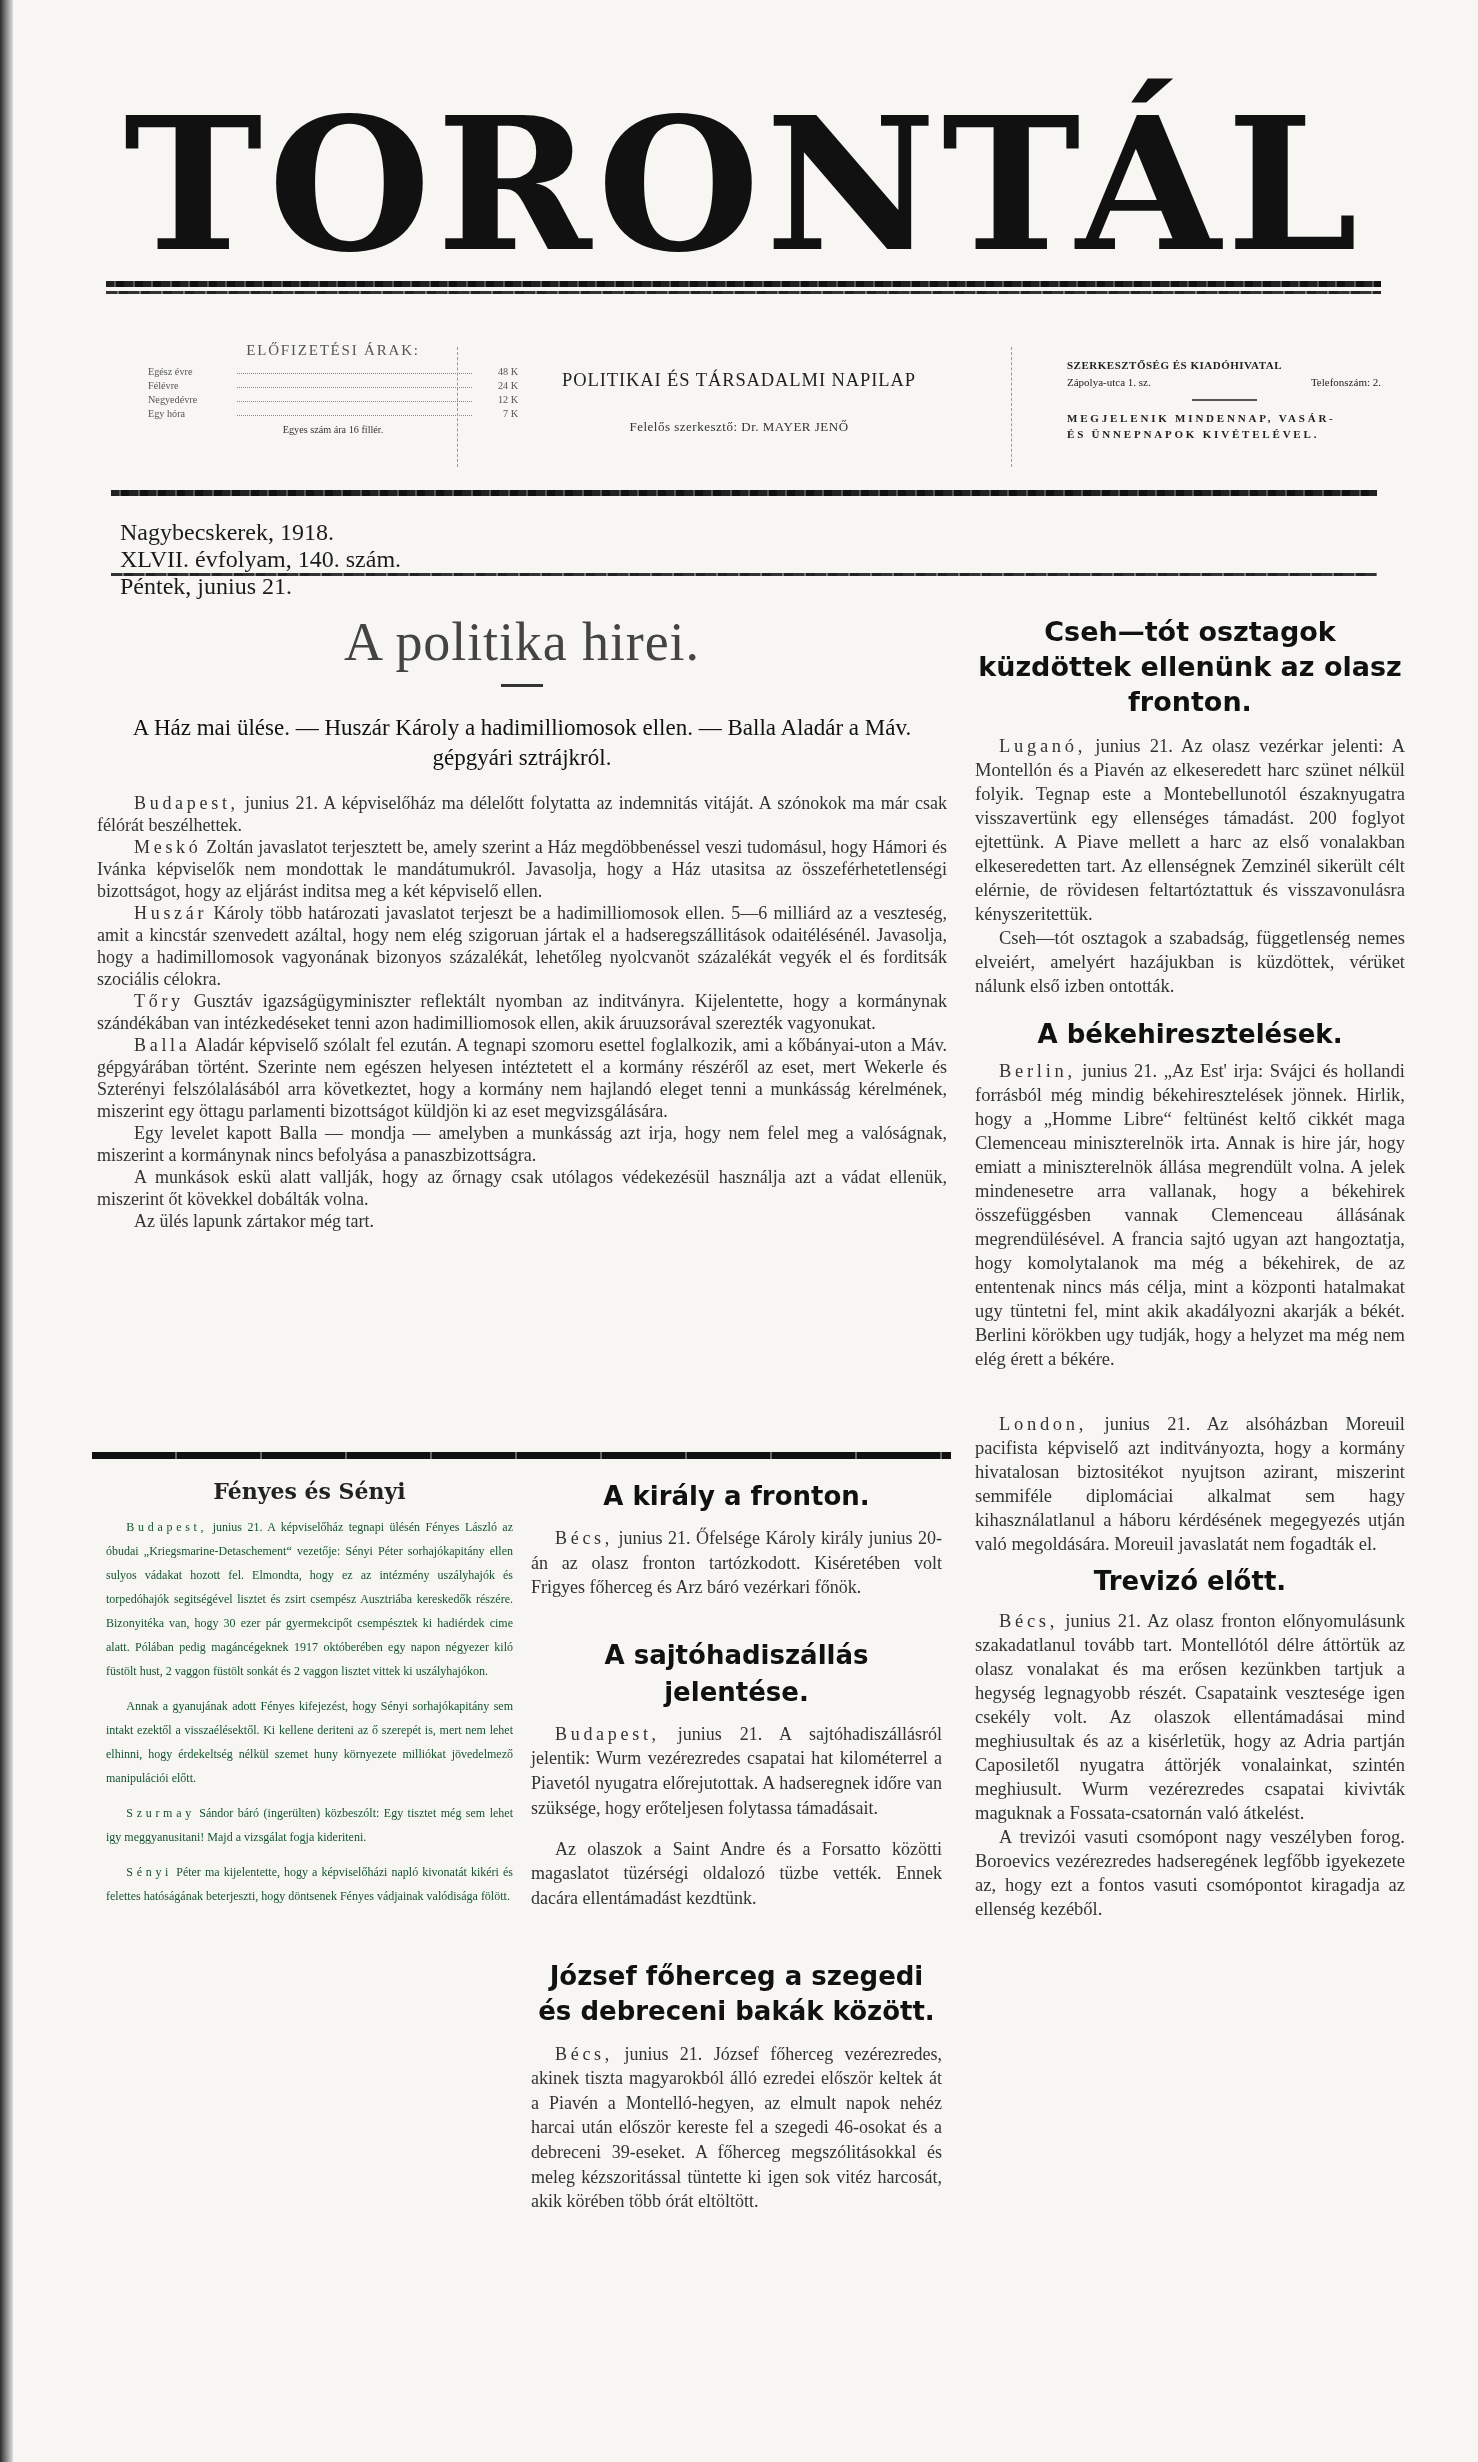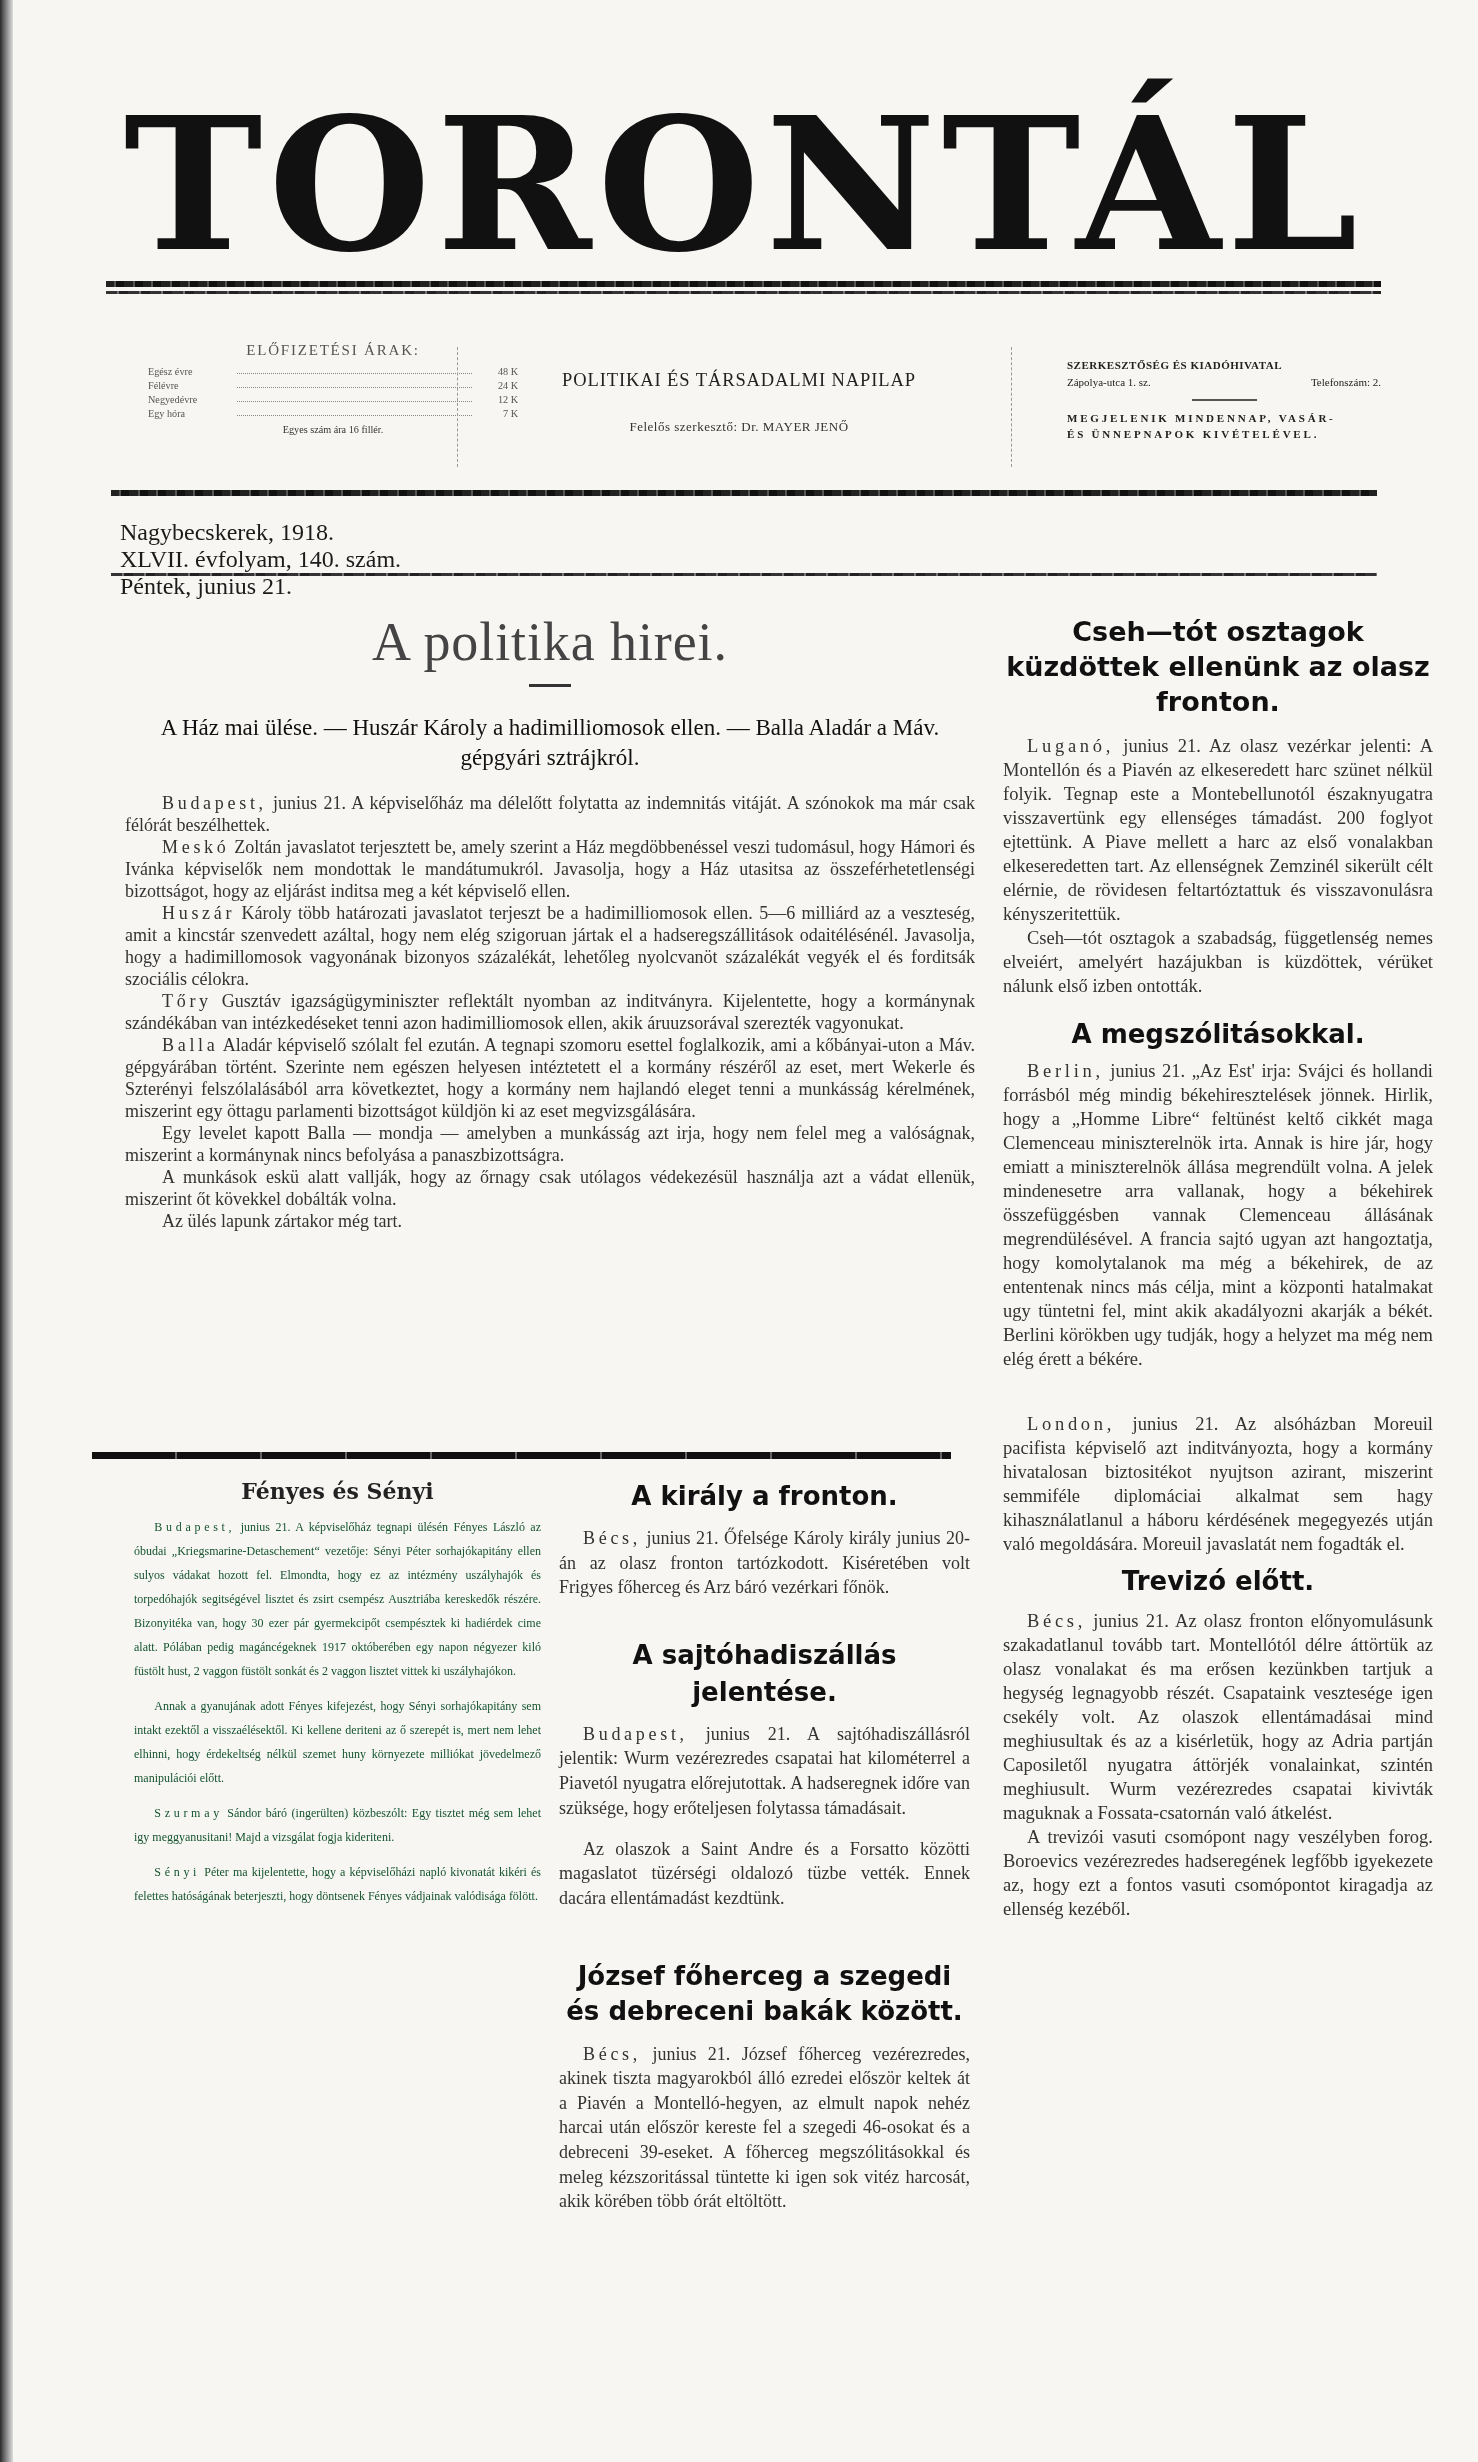--- a/index.html
+++ b/index.html
@@ -46,7 +46,7 @@
     font-size: 24px; color: #1b1b1b; flex-direction: column; }
 
   
-  .col { position: absolute; margin-left: 28px; }
+  .col { position: absolute; }
   p { margin: 0; text-indent: 37px; text-align: justify; }
   .main { left: 97px; top: 610px; width: 850px; }
   .bigtitle { text-align: center; font-size: 54px; color: #444; letter-spacing: 0.9px; line-height: 65px; }

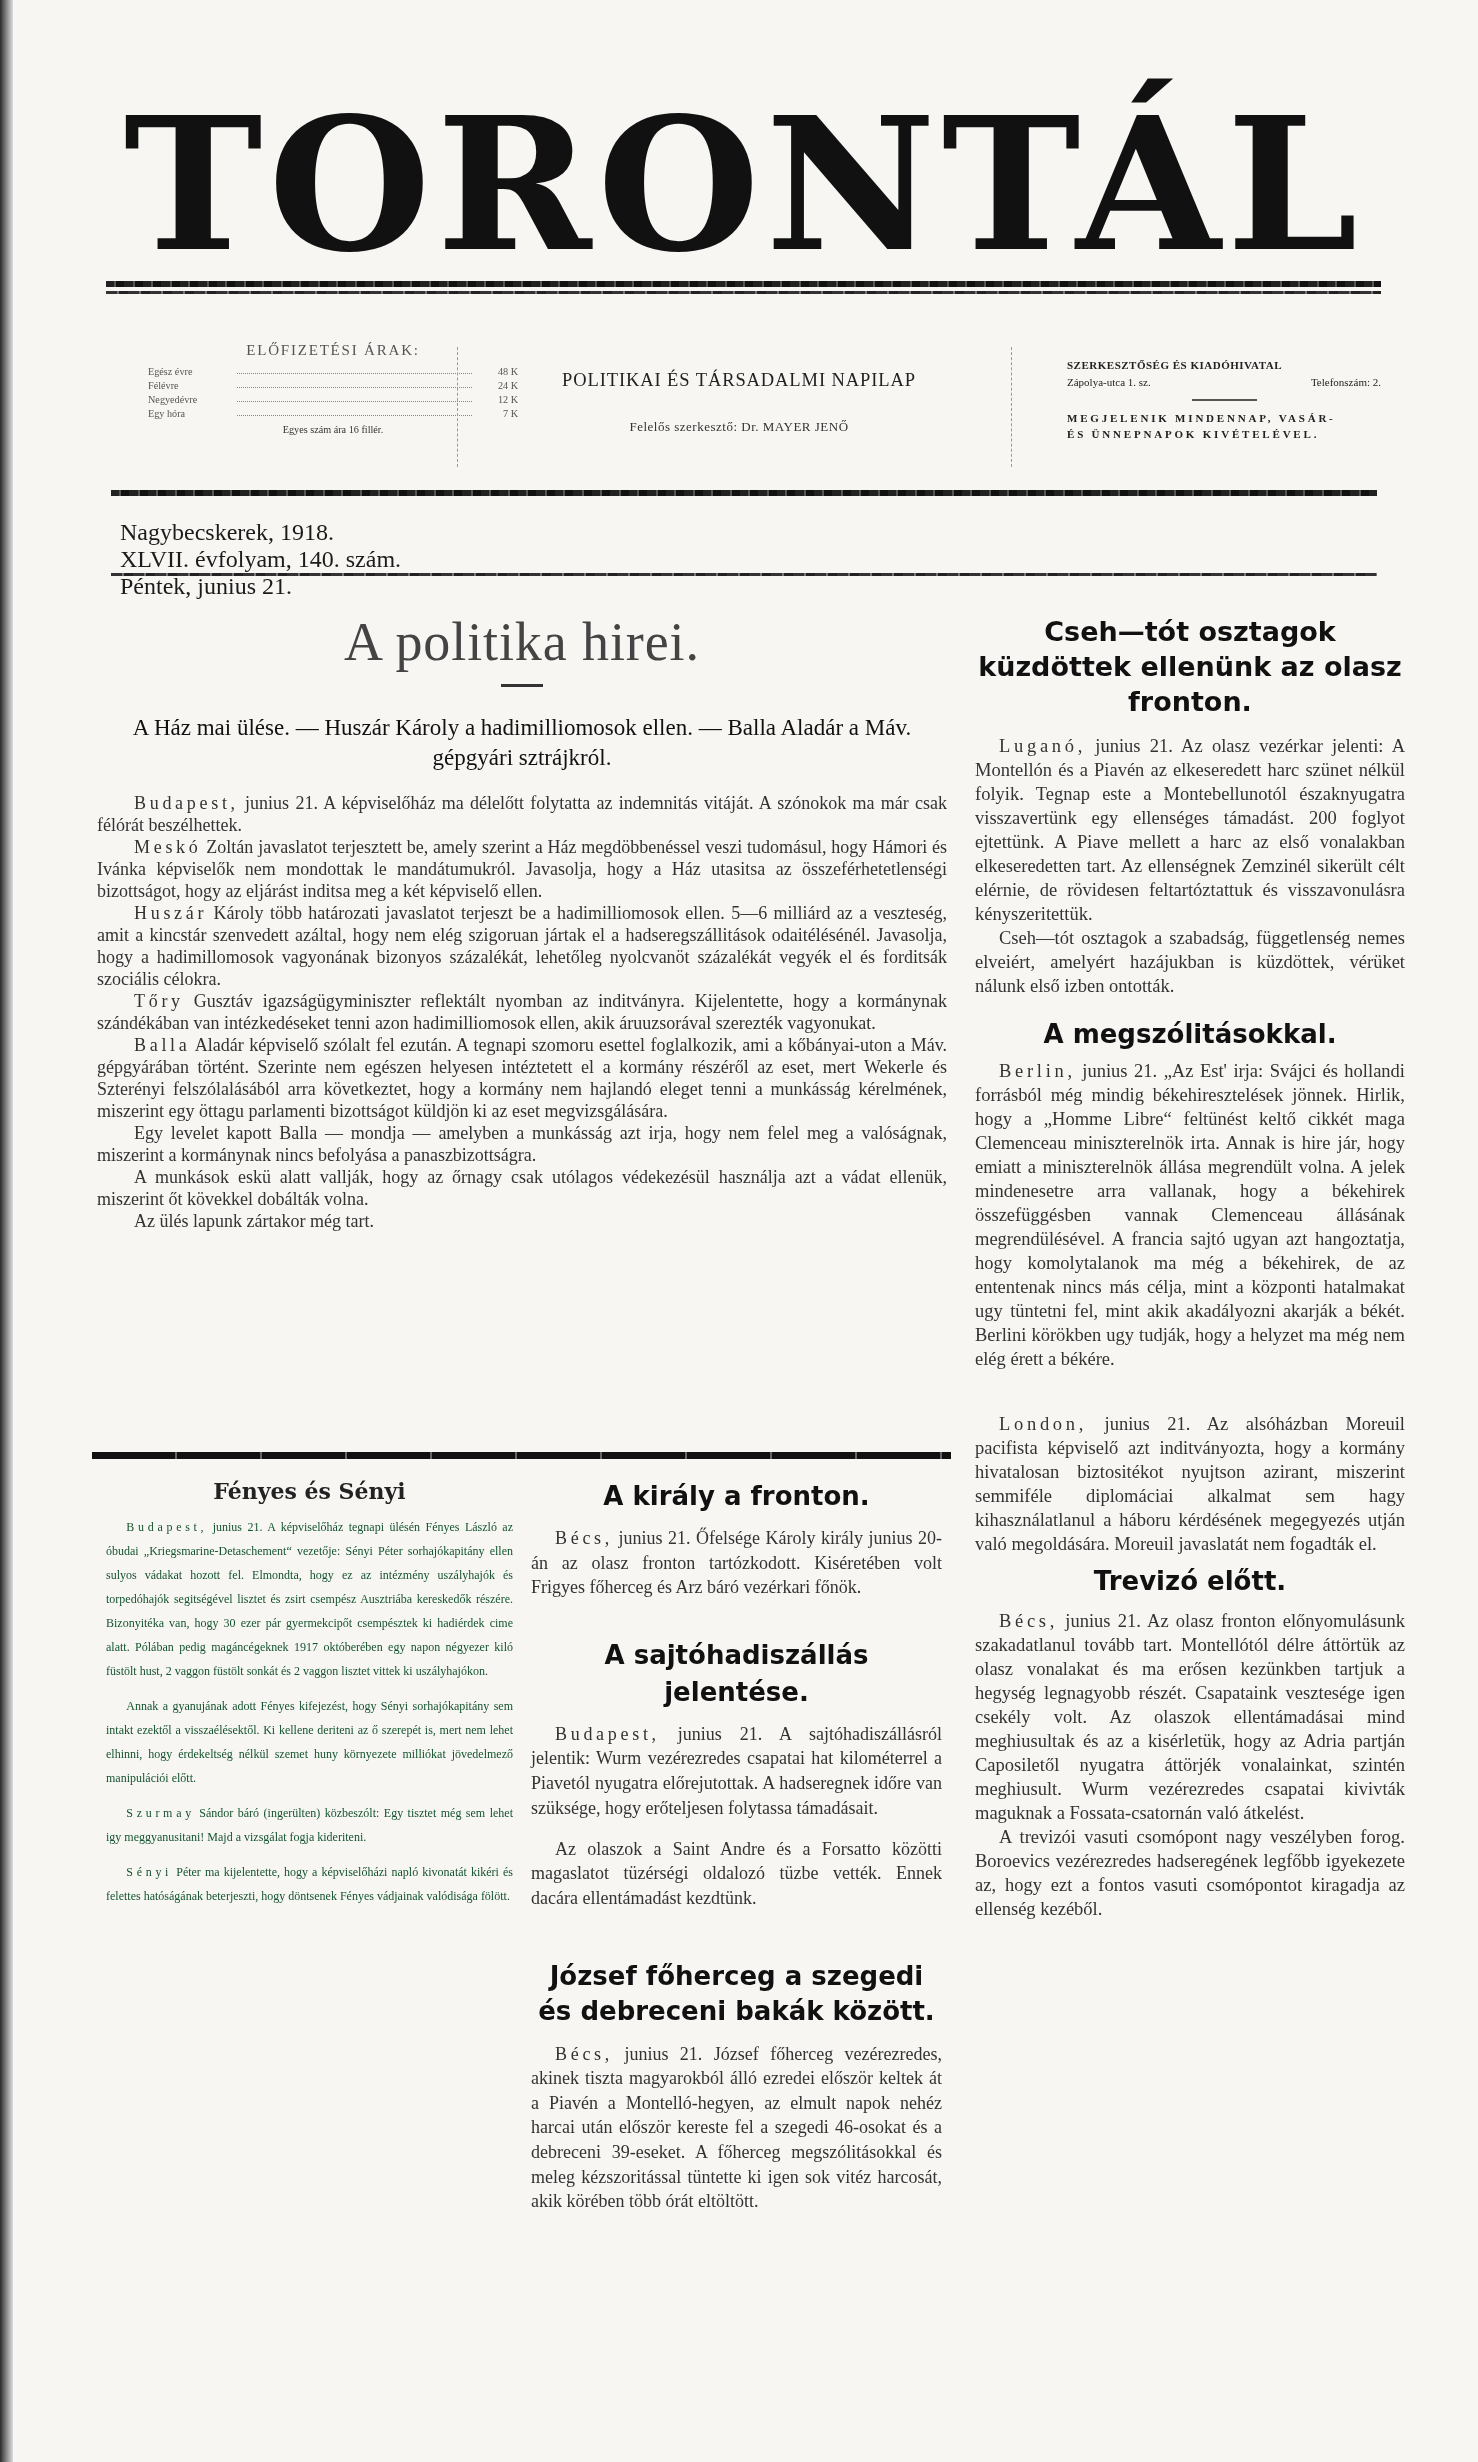--- a/index.html
+++ b/index.html
@@ -168,7 +168,7 @@
         <p><span class="sp">Luganó,</span><span> junius 21. Az olasz vezérkar jelenti: A Montellón és a Piavén az elkeseredett harc szünet nélkül folyik. Tegnap este a Montebellunotól északnyugatra visszavertünk egy ellenséges támadást. 200 foglyot ejtettünk. A Piave mellett a harc az első vonalakban elkeseredetten tart. Az ellenségnek Zemzinél sikerült célt elérnie, de rövidesen feltartóztattuk és visszavonulásra kényszeritettük.</span></p>
         <p><span>Cseh—tót osztagok a szabadság, függetlenség nemes elveiért, amelyért hazájukban is küzdöttek, vérüket nálunk első izben ontották.</span></p>
       </div>
-    <div class="h-sans h-beke">A megszólitásokkal.</div>
+    <div class="h-sans h-beke">A békehiresztelések.</div>
     <div class="paras">
         <p><span class="sp">Berlin,</span><span> junius 21. „Az Est' irja: Svájci és hollandi forrásból még mindig békehiresztelések jönnek. Hirlik, hogy a „Homme Libre“ feltünést keltő cikkét maga Clemenceau miniszterelnök irta. Annak is hire jár, hogy emiatt a miniszterelnök állása megrendült volna. A jelek mindenesetre arra vallanak, hogy a békehirek összefüggésben vannak Clemenceau állásának megrendülésével. A francia sajtó ugyan azt hangoztatja, hogy komolytalanok ma még a békehirek, de az ententenak nincs más célja, mint a központi hatalmakat ugy tüntetni fel, mint akik akadályozni akarják a békét. Berlini körökben ugy tudják, hogy a helyzet ma még nem elég érett a békére.</span></p>
         <div class="gap"></div>

